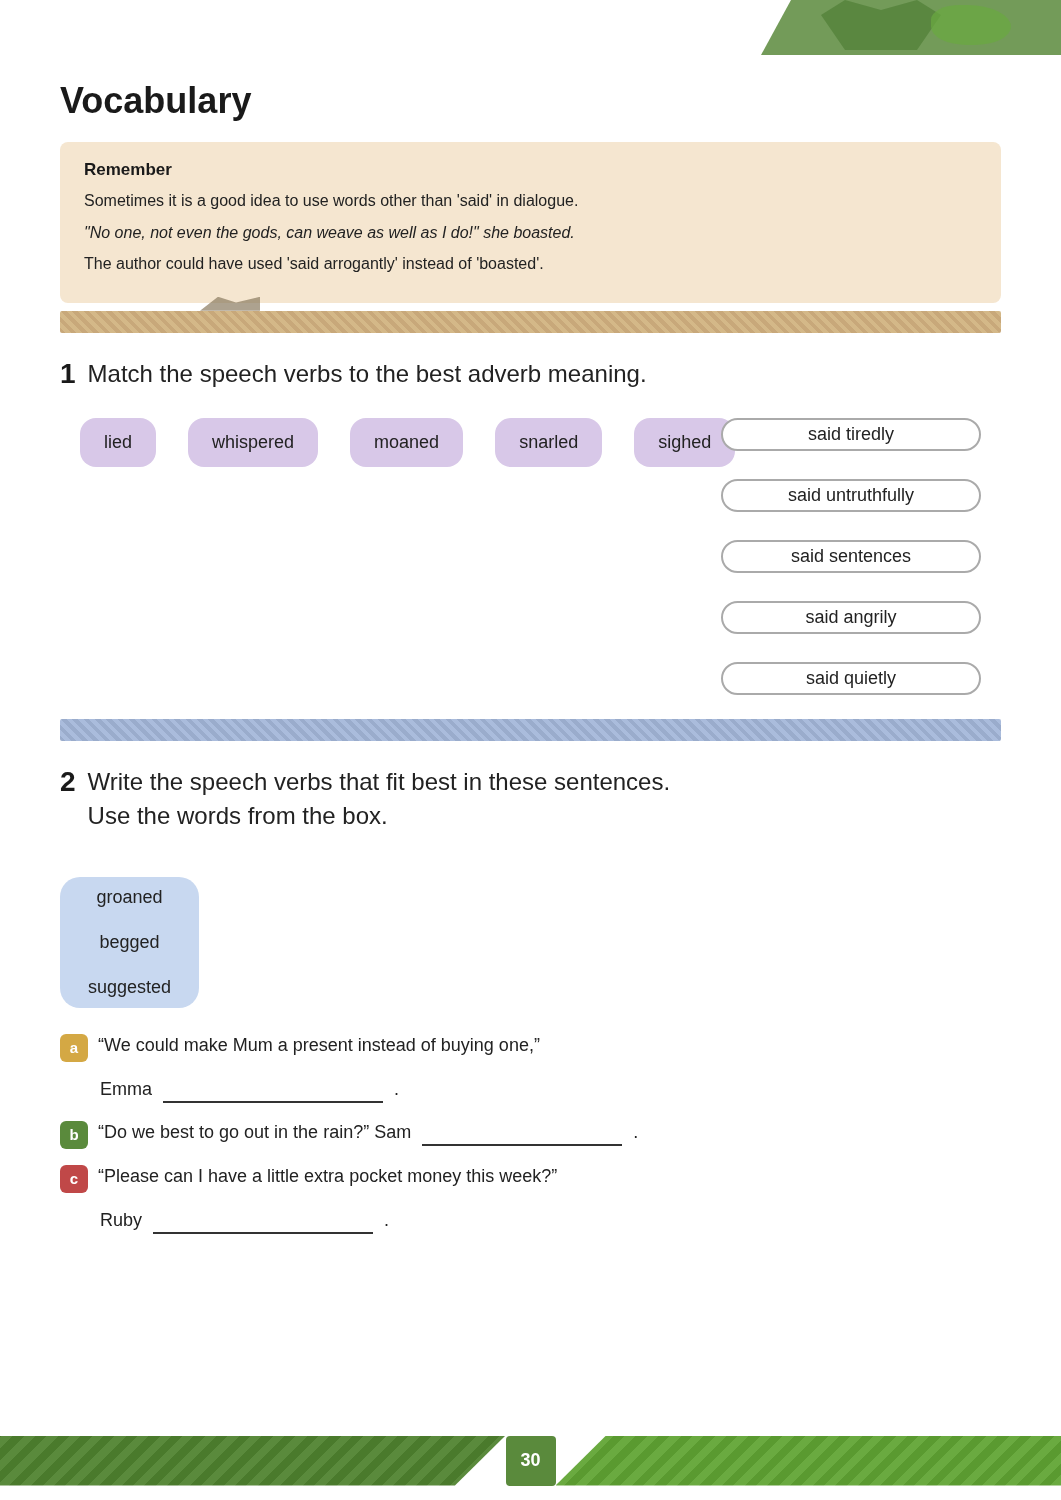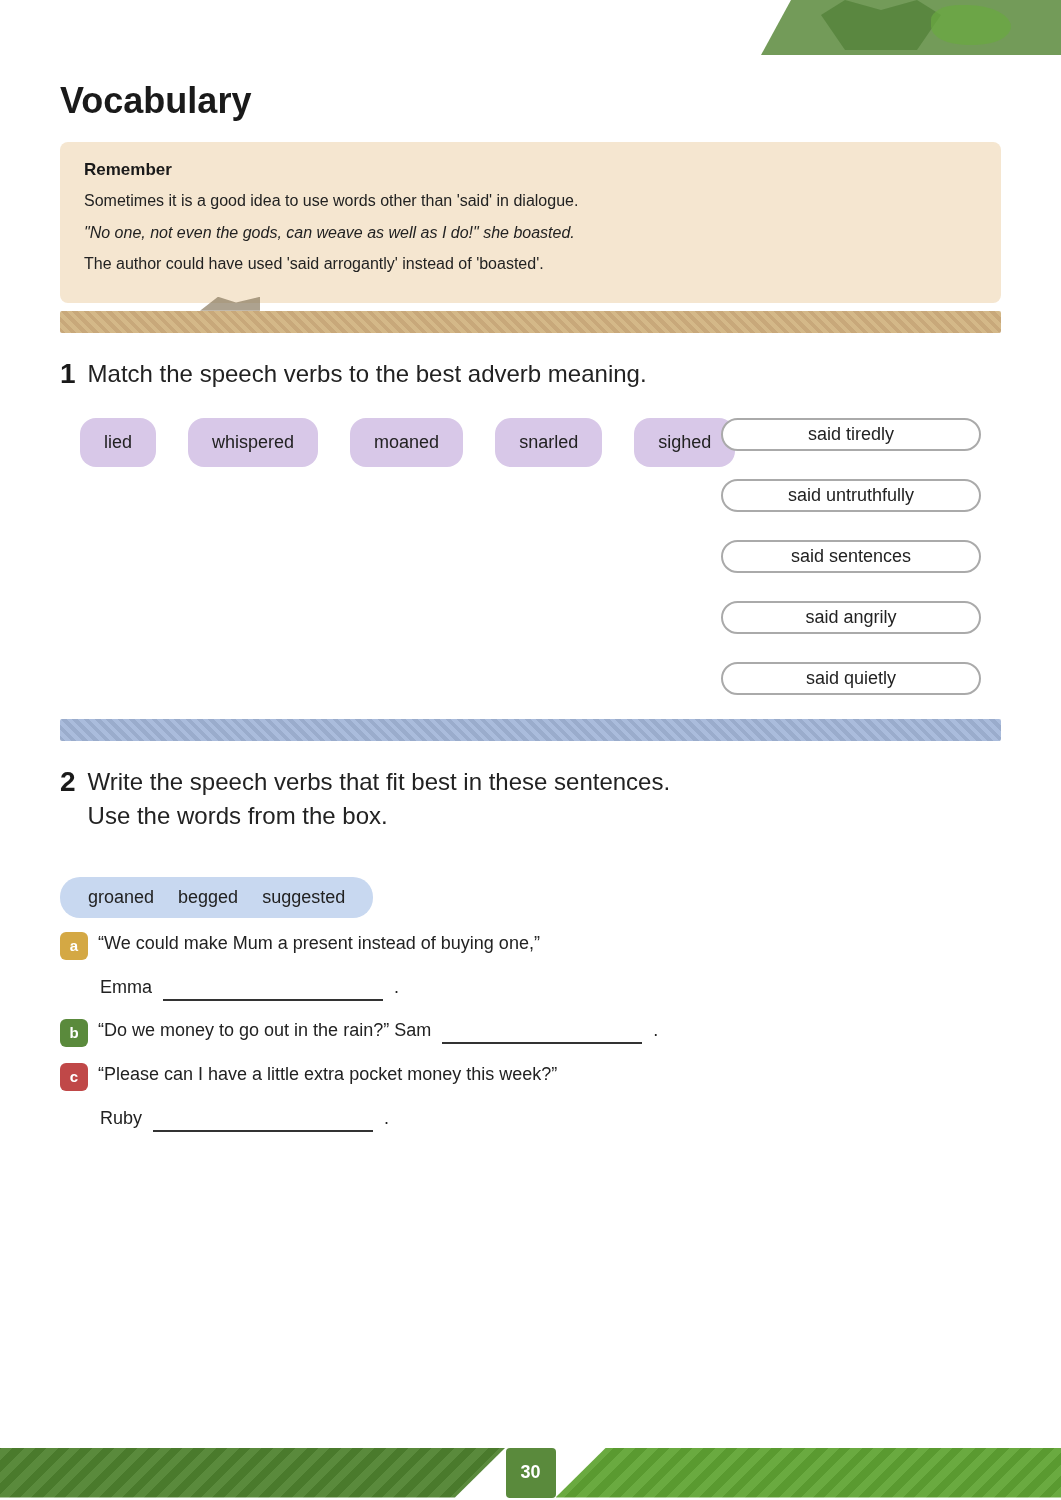--- a/index.html
+++ b/index.html
@@ -212,7 +212,8 @@
       border-radius: 20px;
       padding: 10px 28px;
       gap: 24px;
-      margin: 16px 0 12px 0;
+      margin: 16px 0 24px 0;
+      flex-direction: column;
     }
 
     .word-box-item {

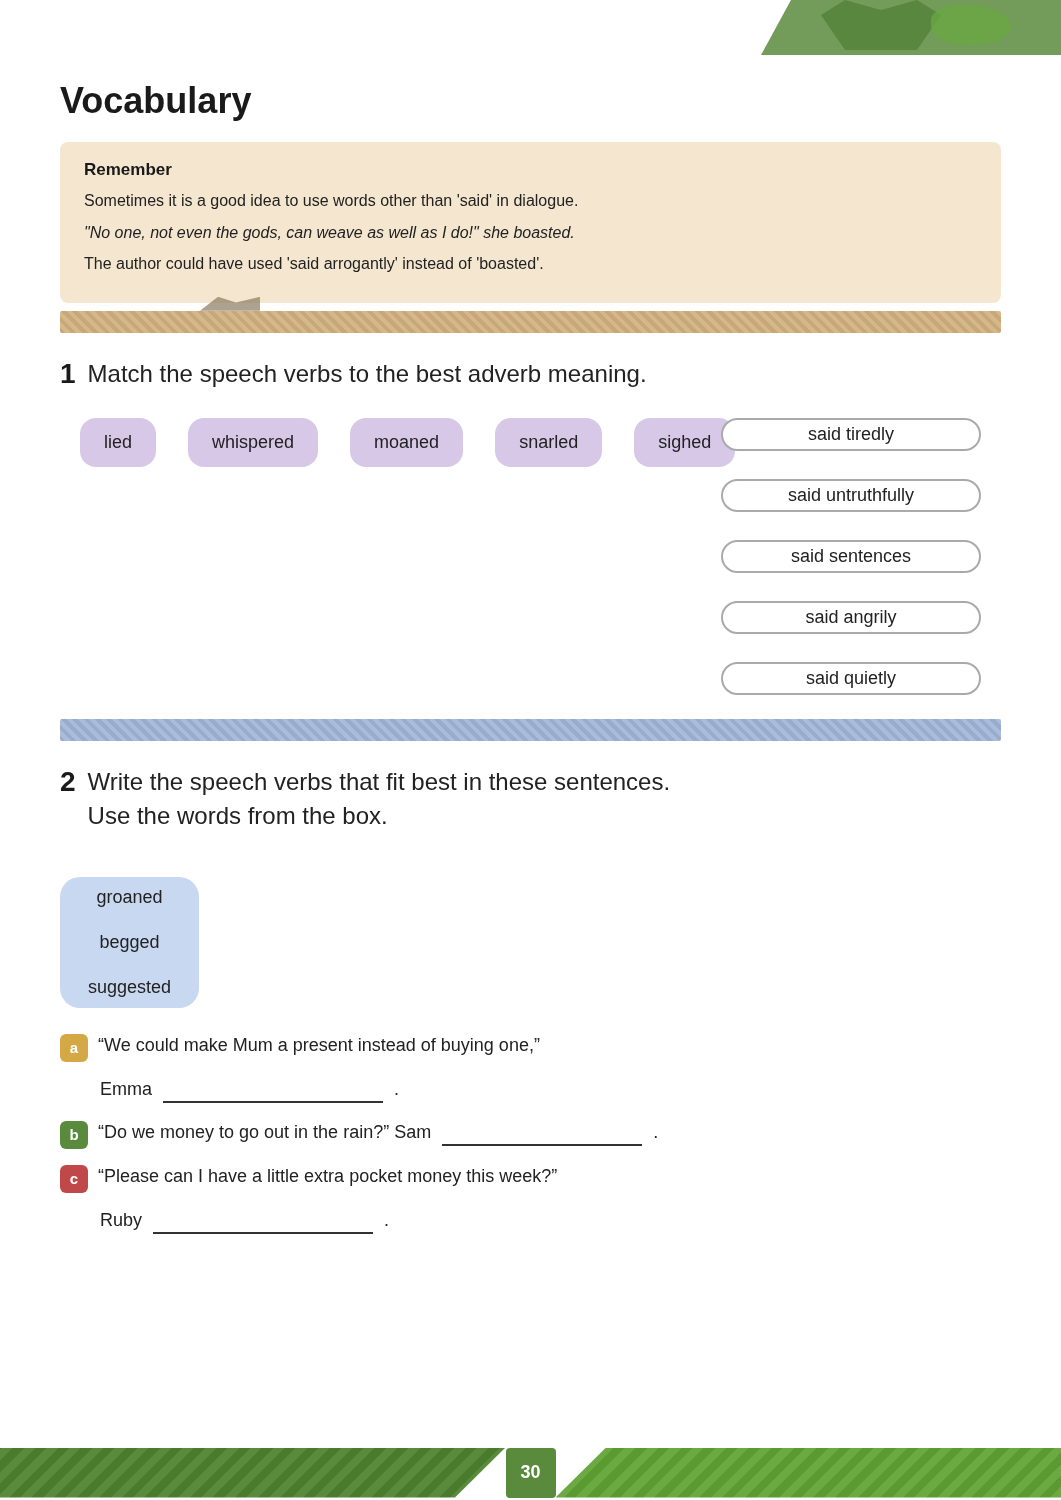--- a/index.html
+++ b/index.html
@@ -410,7 +410,7 @@
   <div class="sentence-item">
     <div class="sentence-letter-badge badge-b">b</div>
     <div class="sentence-text">
-      <span>“Do we money to go out in the rain?” Sam</span>
+      <span>“Do we best to go out in the rain?” Sam</span>
       <span class="answer-line answer-line-short"></span>
       <span>.</span>
     </div>

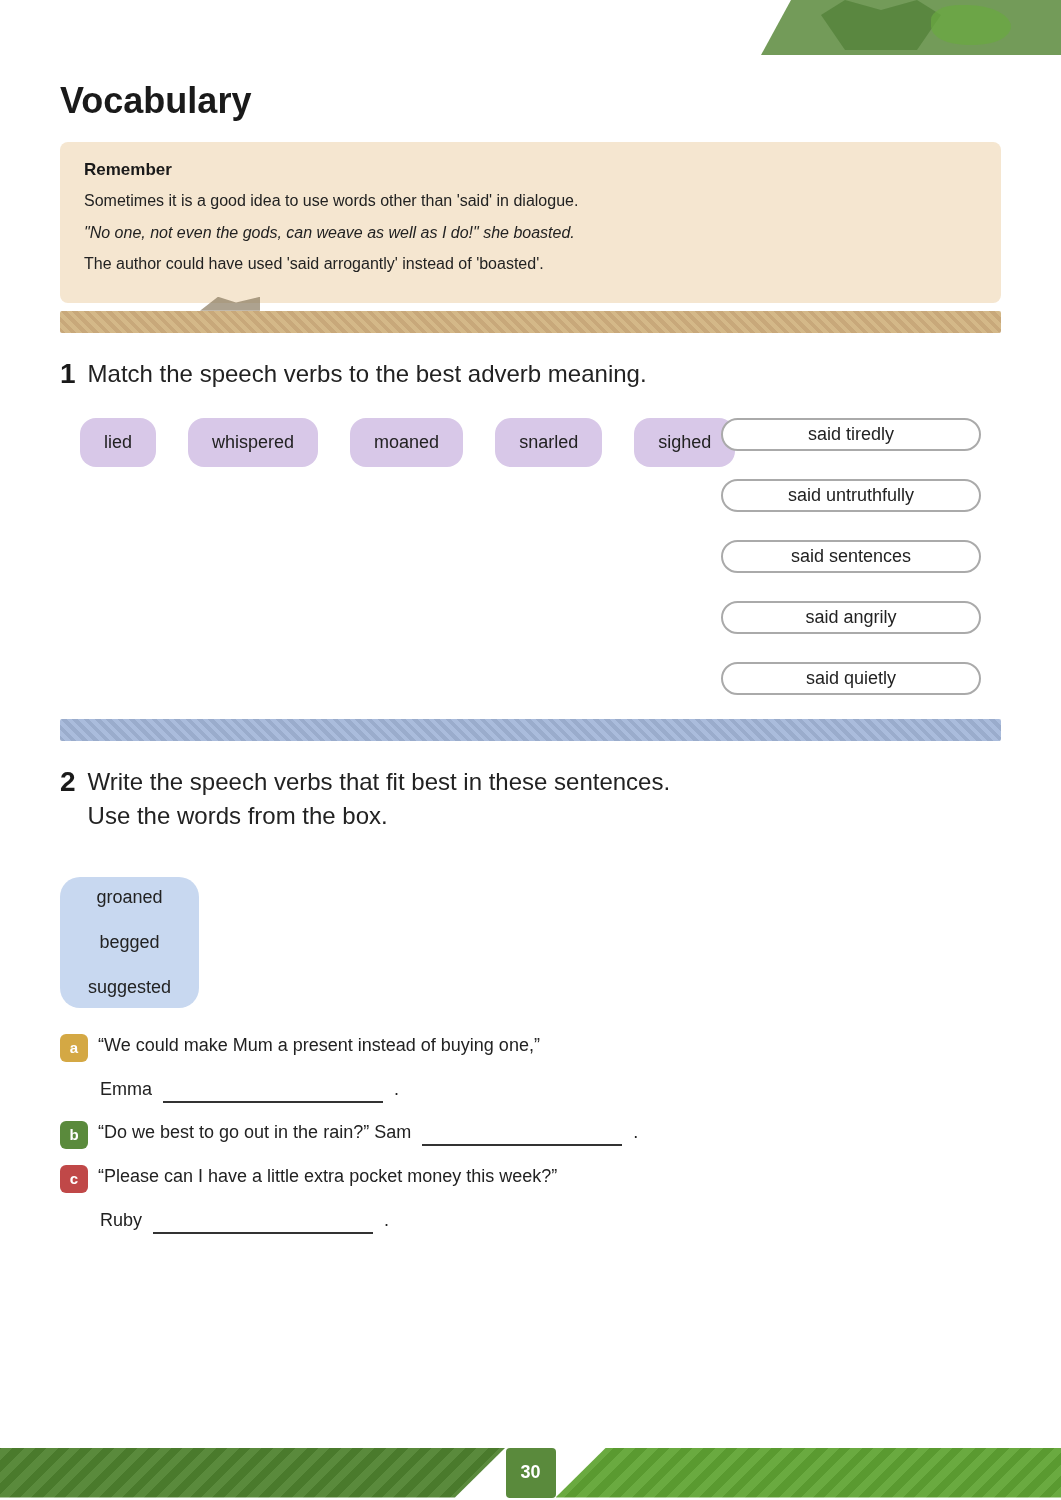--- a/index.html
+++ b/index.html
@@ -275,7 +275,7 @@
     
     .bottom-decoration {
       position: absolute;
-      bottom: 0;
+      bottom: 12px;
       left: 0;
       width: 100%;
       height: 55px;

